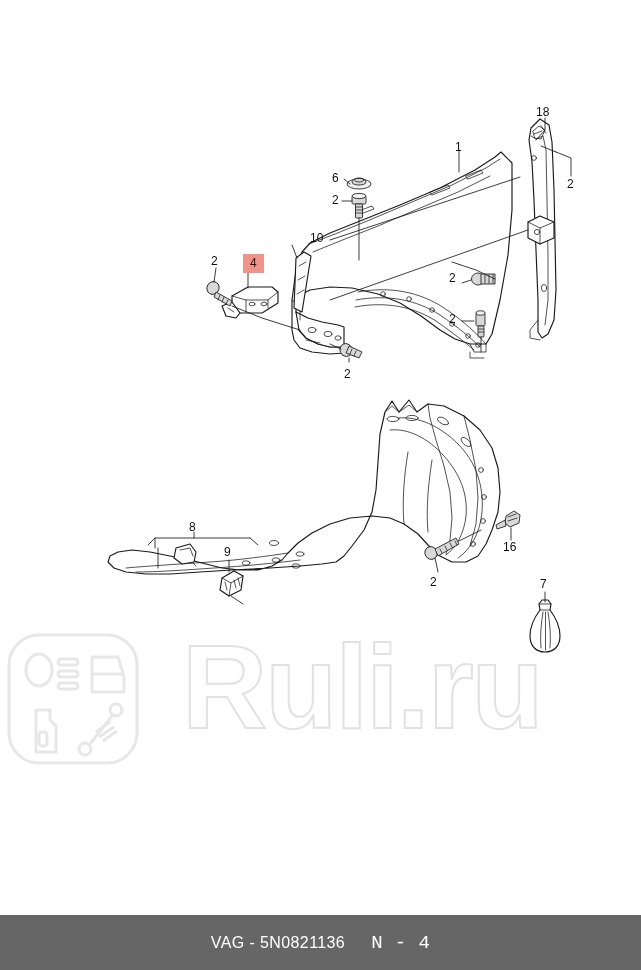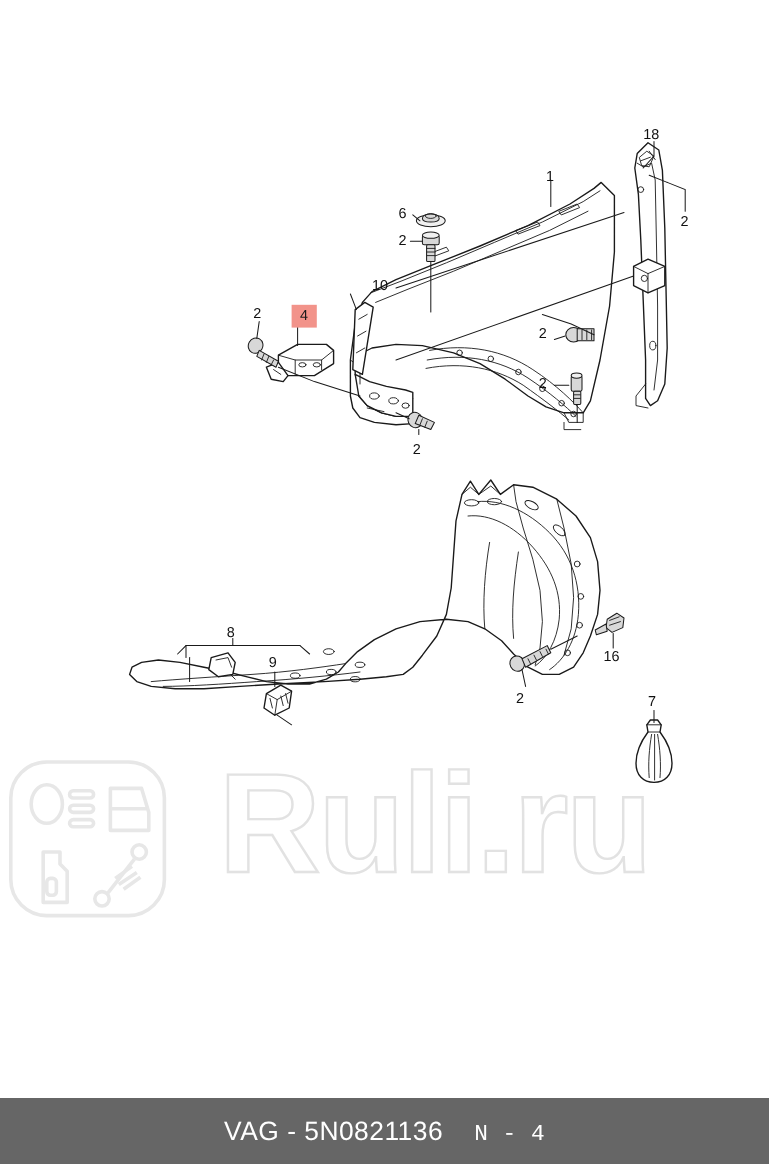--- a/index.html
+++ b/index.html
@@ -63,7 +63,7 @@
   #footer-page {
     color: #ffffff;
     font-family: "Liberation Sans", sans-serif;
-    font-size: 22px;
+    font-size: 16px;
     letter-spacing: 0.4px;
   }
   #footer-page { font-size: 19px; font-family: Liberation Mono, monospace; }

